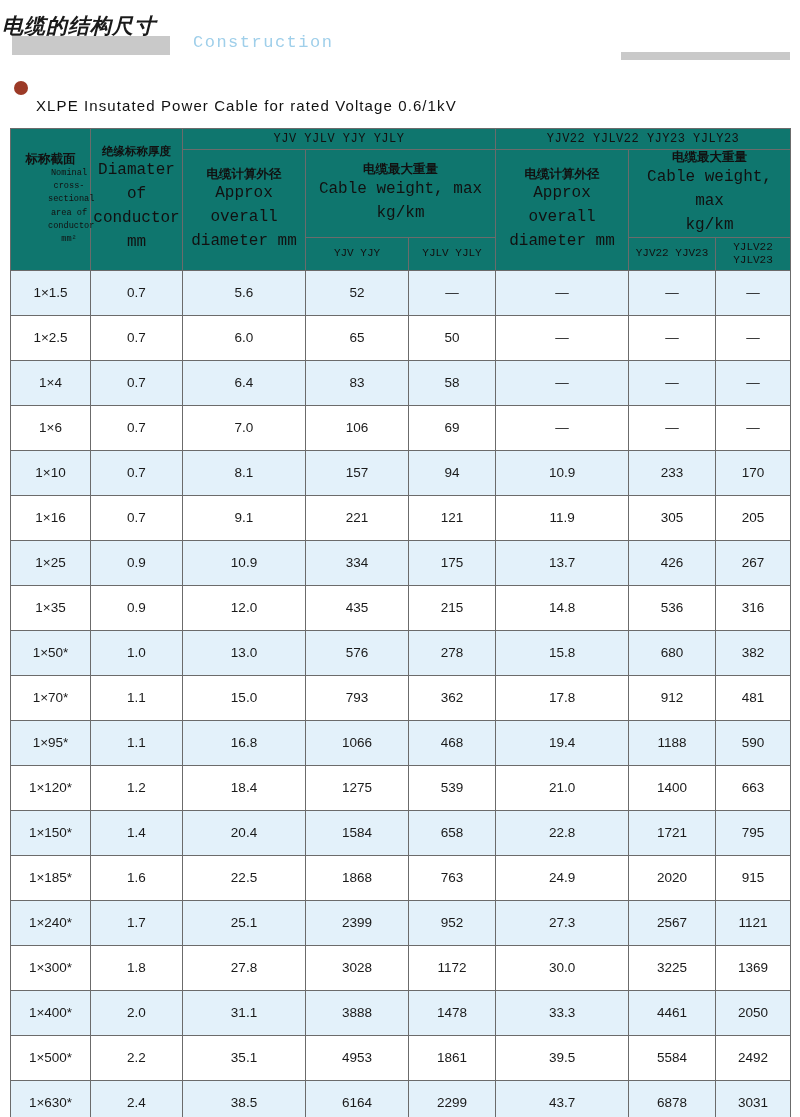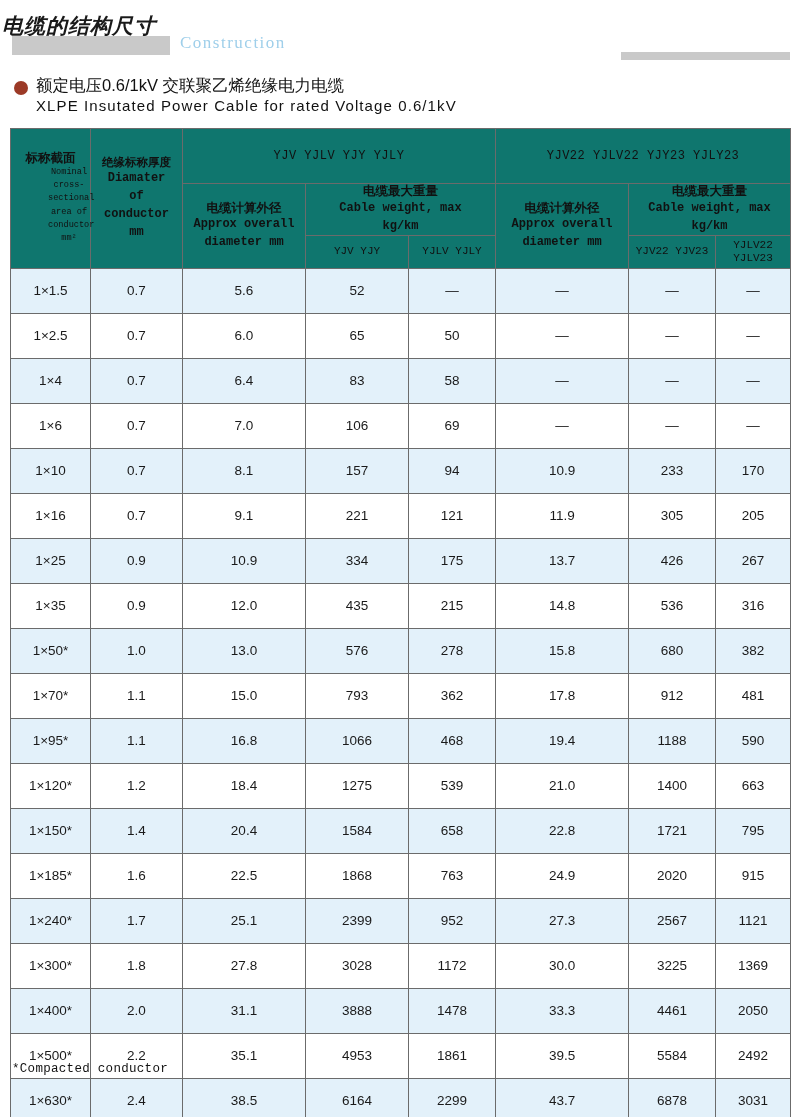--- a/index.html
+++ b/index.html
@@ -43,9 +43,9 @@
   }
   .title-en {
     position: absolute;
-    left: 180px;
+    left: 193px;
     top: 33px;
-    font-family: Liberation Serif, serif;
+    font-family: Liberation Mono, monospace;
     font-size: 17px;
     letter-spacing: 1.5px;
     color: #9fcfea;

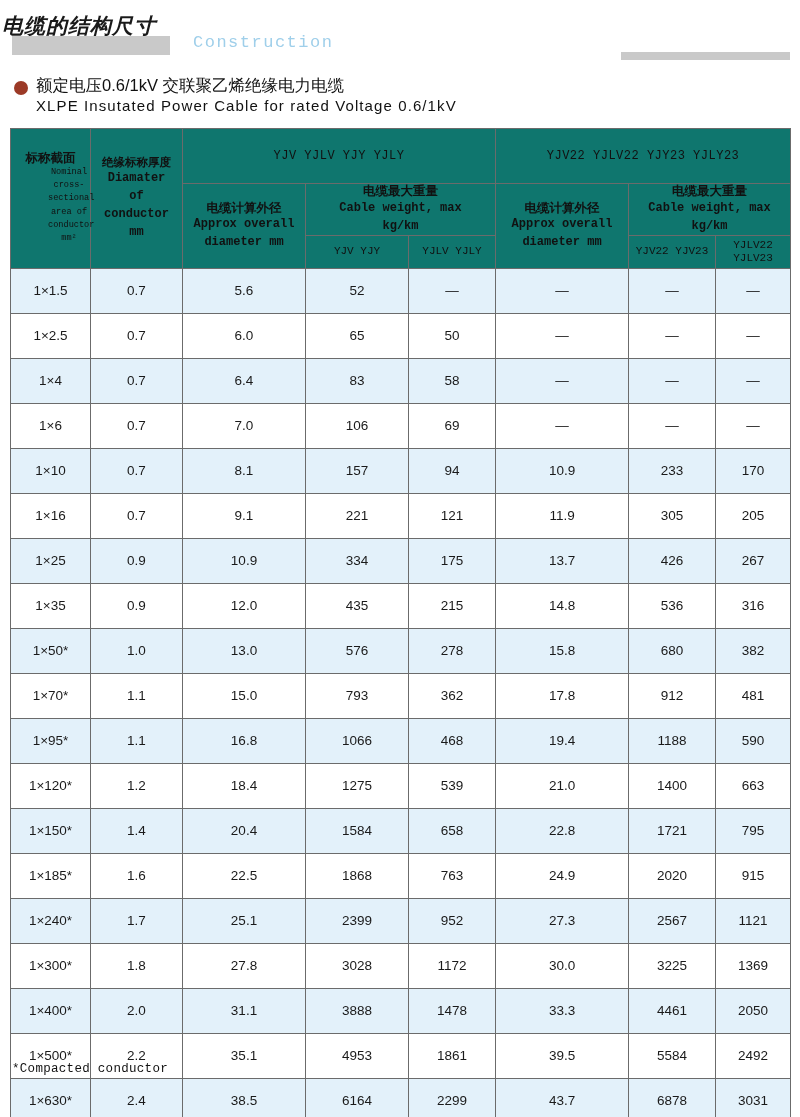--- a/index.html
+++ b/index.html
@@ -205,7 +205,6 @@
 
 <div class="section-block">
   <span class="bullet-dot"></span>
-  <div class="section-cn">额定电压0.6/1kV  交联聚乙烯绝缘电力电缆</div>
   <div class="section-en">XLPE  Insutated  Power  Cable  for  rated  Voltage  0.6/1kV</div>
 </div>
 

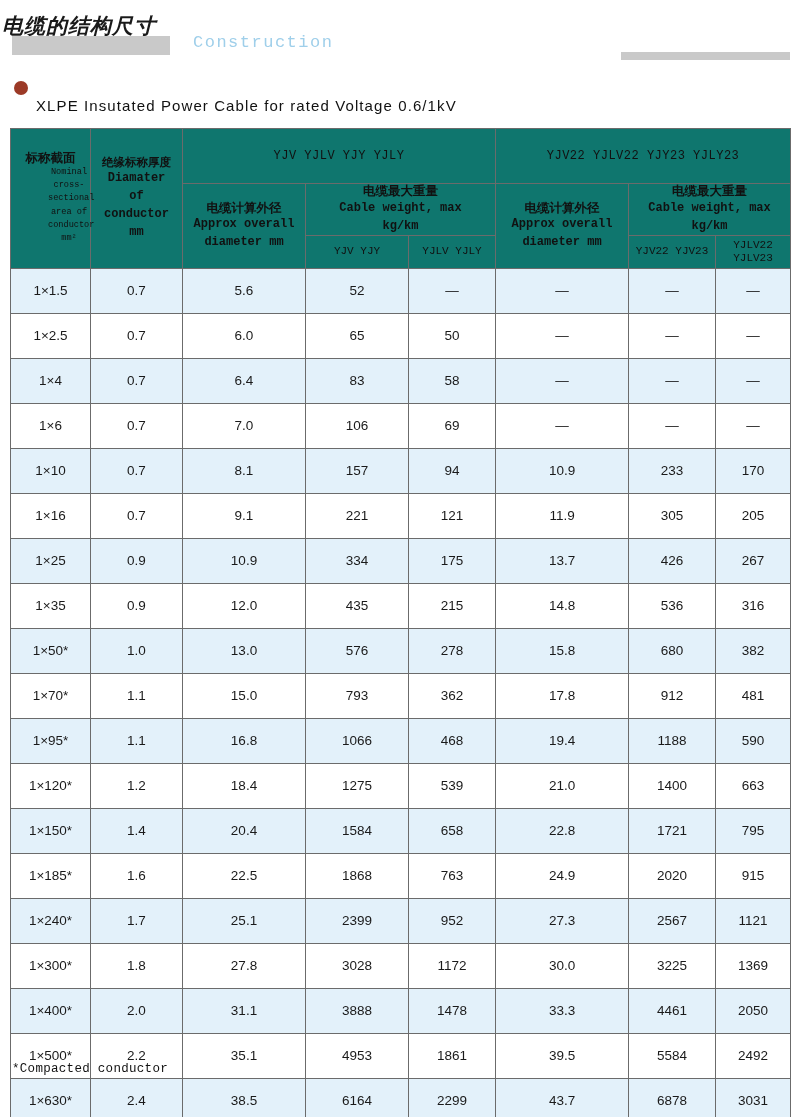--- a/index.html
+++ b/index.html
@@ -154,7 +154,7 @@
     font-size: 12px;
     font-family: "Liberation Mono", monospace;
     letter-spacing: 0.5px;
-    padding: 20px 0;
+    padding: 3px 0;
   }
   .hd-code-sm {
     display: block;

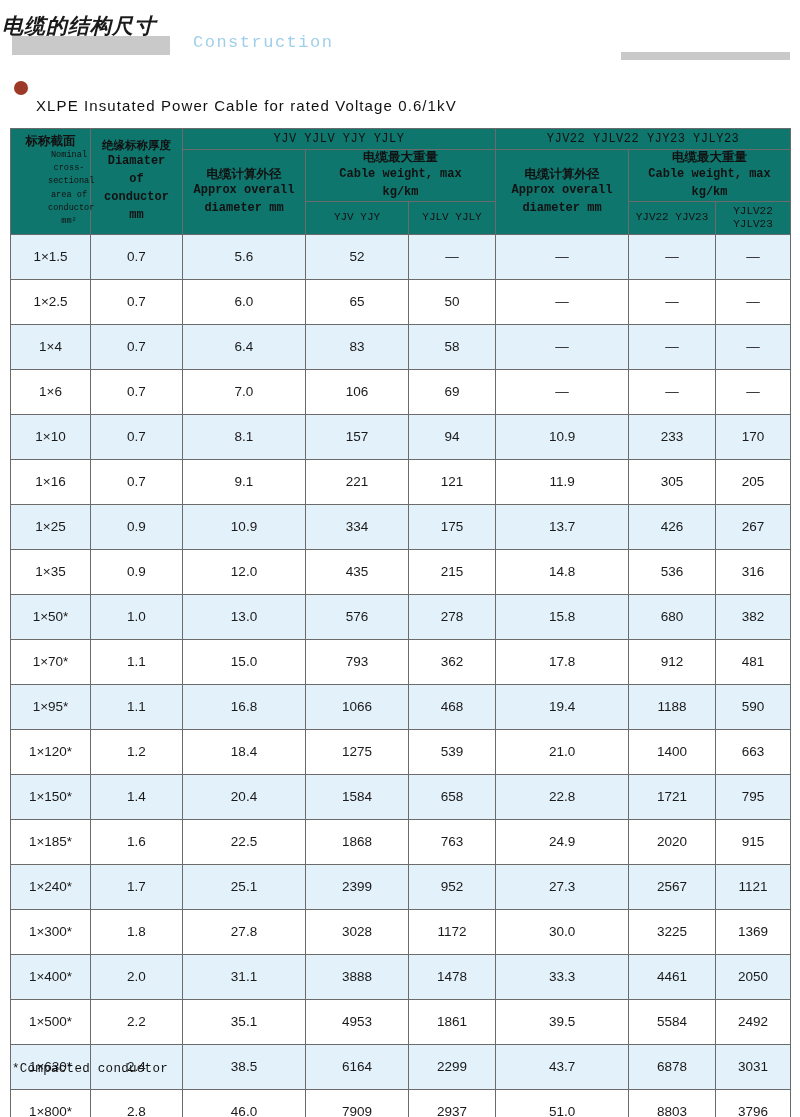--- a/index.html
+++ b/index.html
@@ -136,11 +136,10 @@
   }
   .hd-en {
     display: block;
-    font-size: 12px;
+    font-size: 16px;
     font-family: "Liberation Mono", monospace;
     letter-spacing: 0px;
     line-height: 1.5;
-    font-weight: bold;
   }
   .hd-en-tiny {
     display: block;

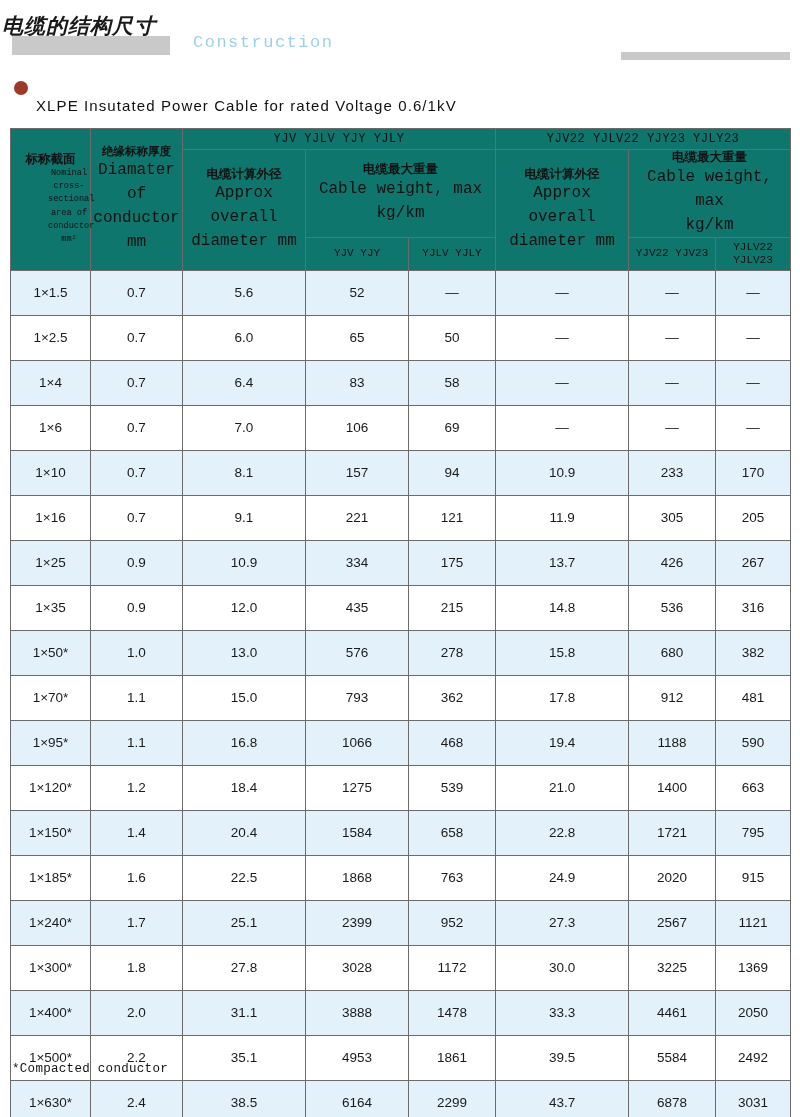--- a/index.html
+++ b/index.html
@@ -486,7 +486,6 @@
 </div>
 
 <div class="footnotes">
-  <div class="fn-en">*Compacted conductor</div>
 </div>
 
 </body></html>

